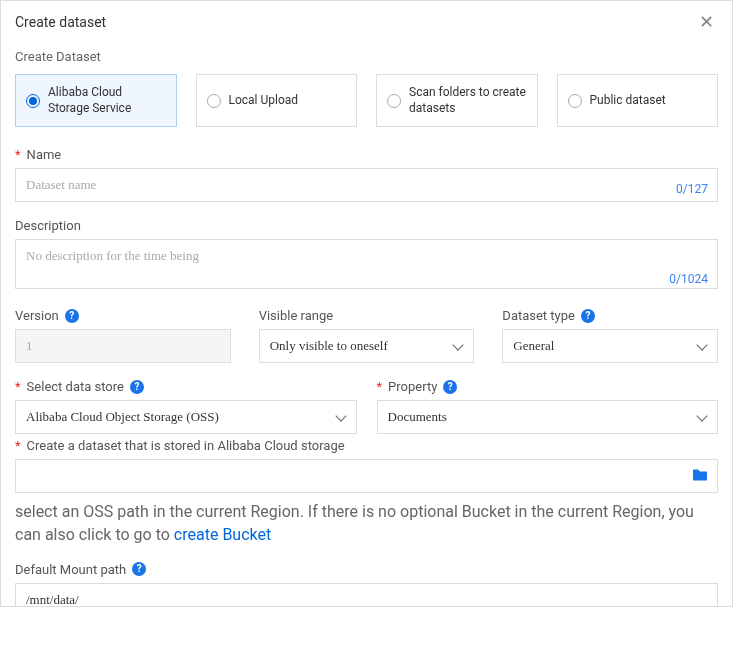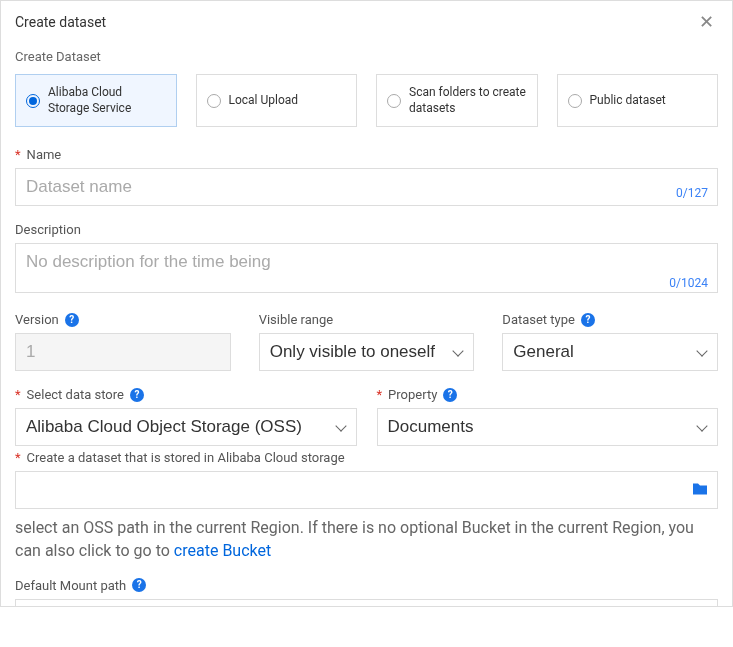--- a/index.html
+++ b/index.html
@@ -113,10 +113,10 @@
     width: 100%;
     border: 1px solid #ddd;
     padding: 8px 10px;
-    font-size: 17px;
+    font-size: 13px;
     color: #333;
     background: #fff;
-    font-family: Liberation Sans, sans-serif;
+    font-family: Liberation Serif, serif;
   }
   .textarea { resize: none; height: 50px; }
   .readonly {

